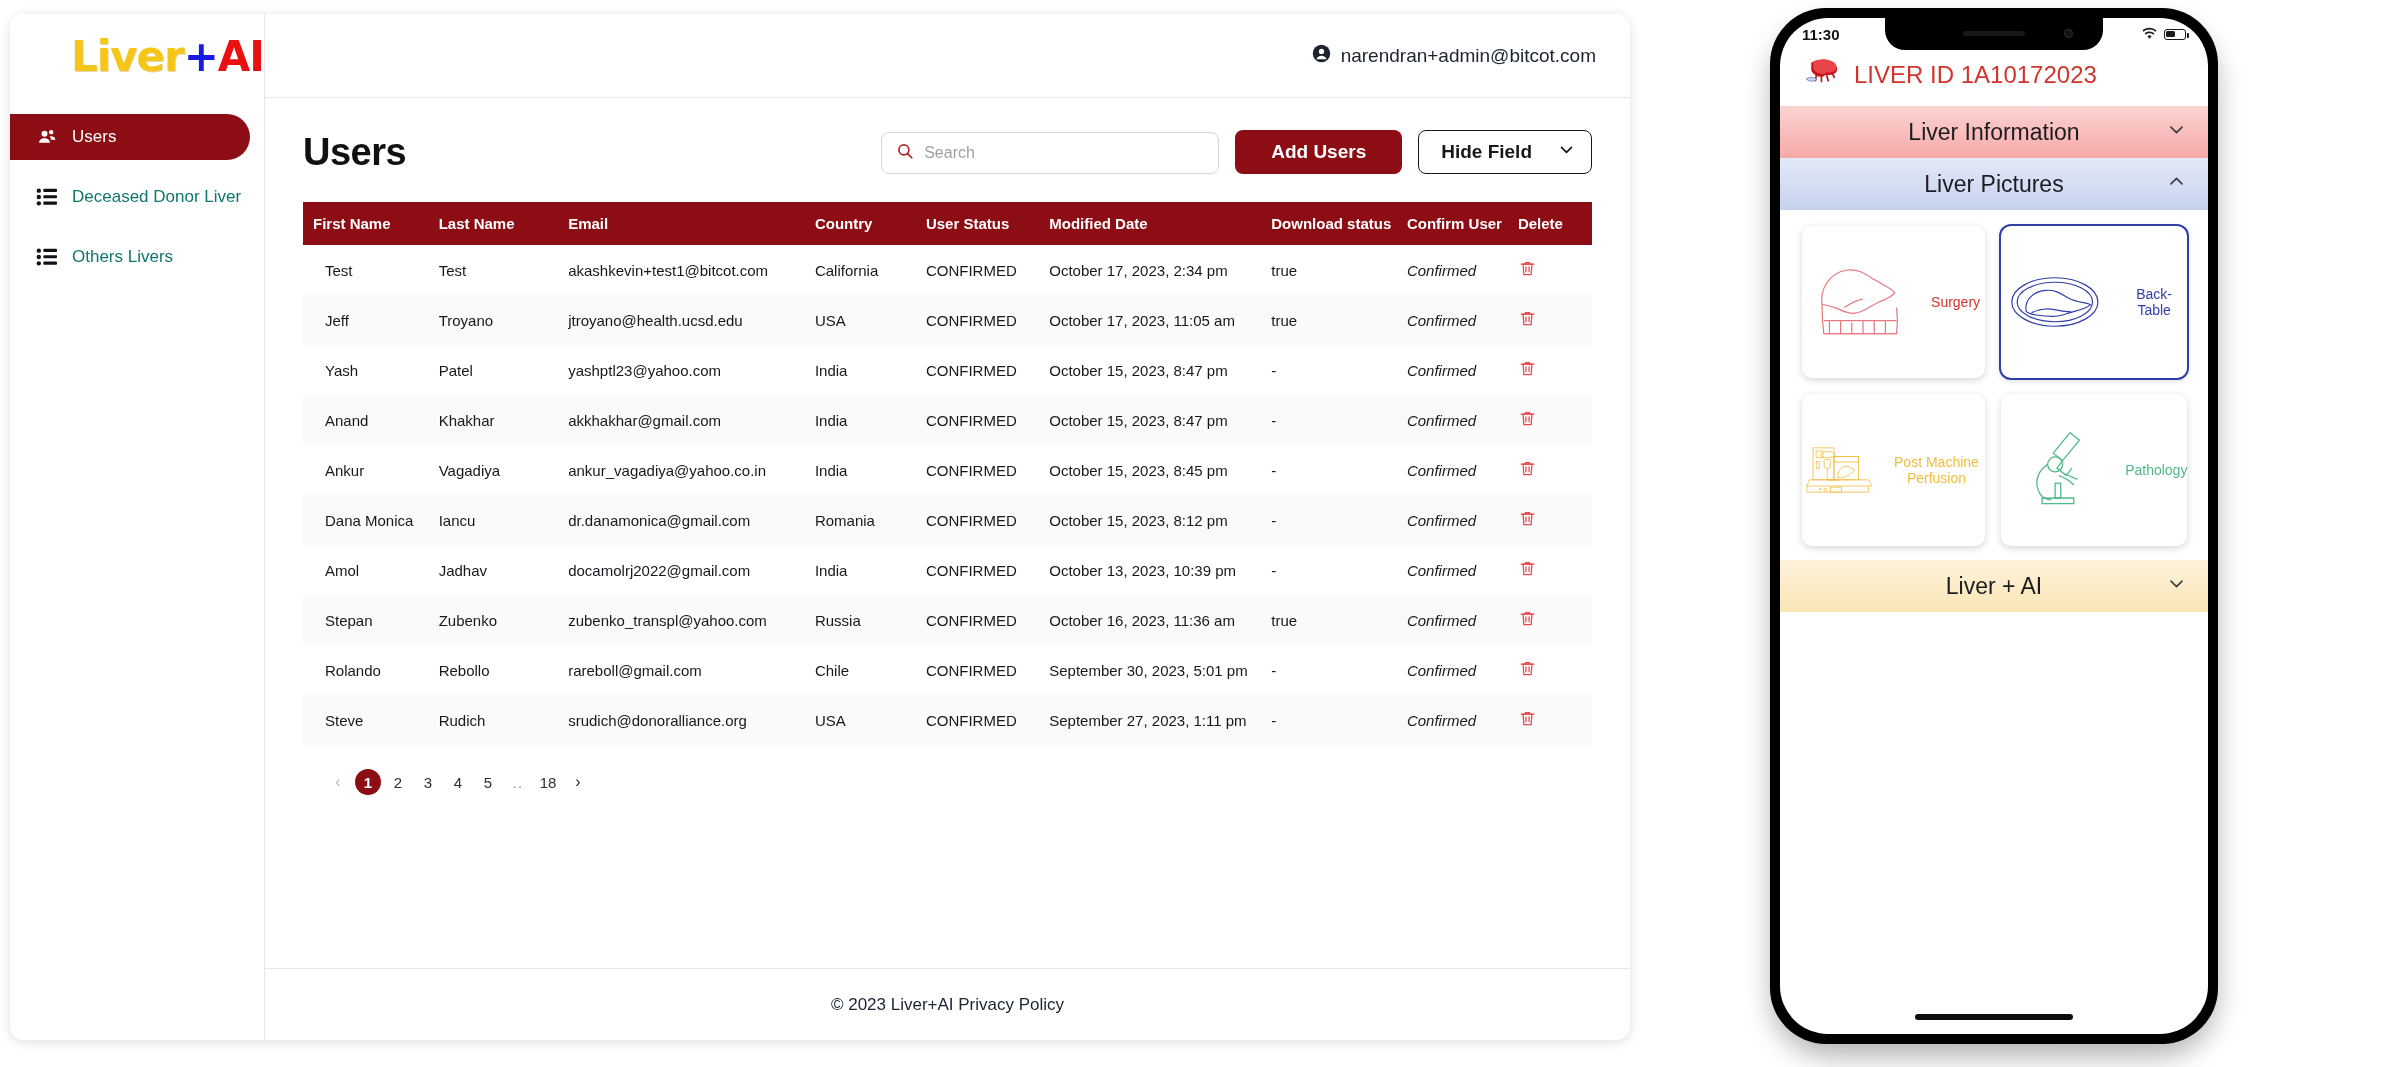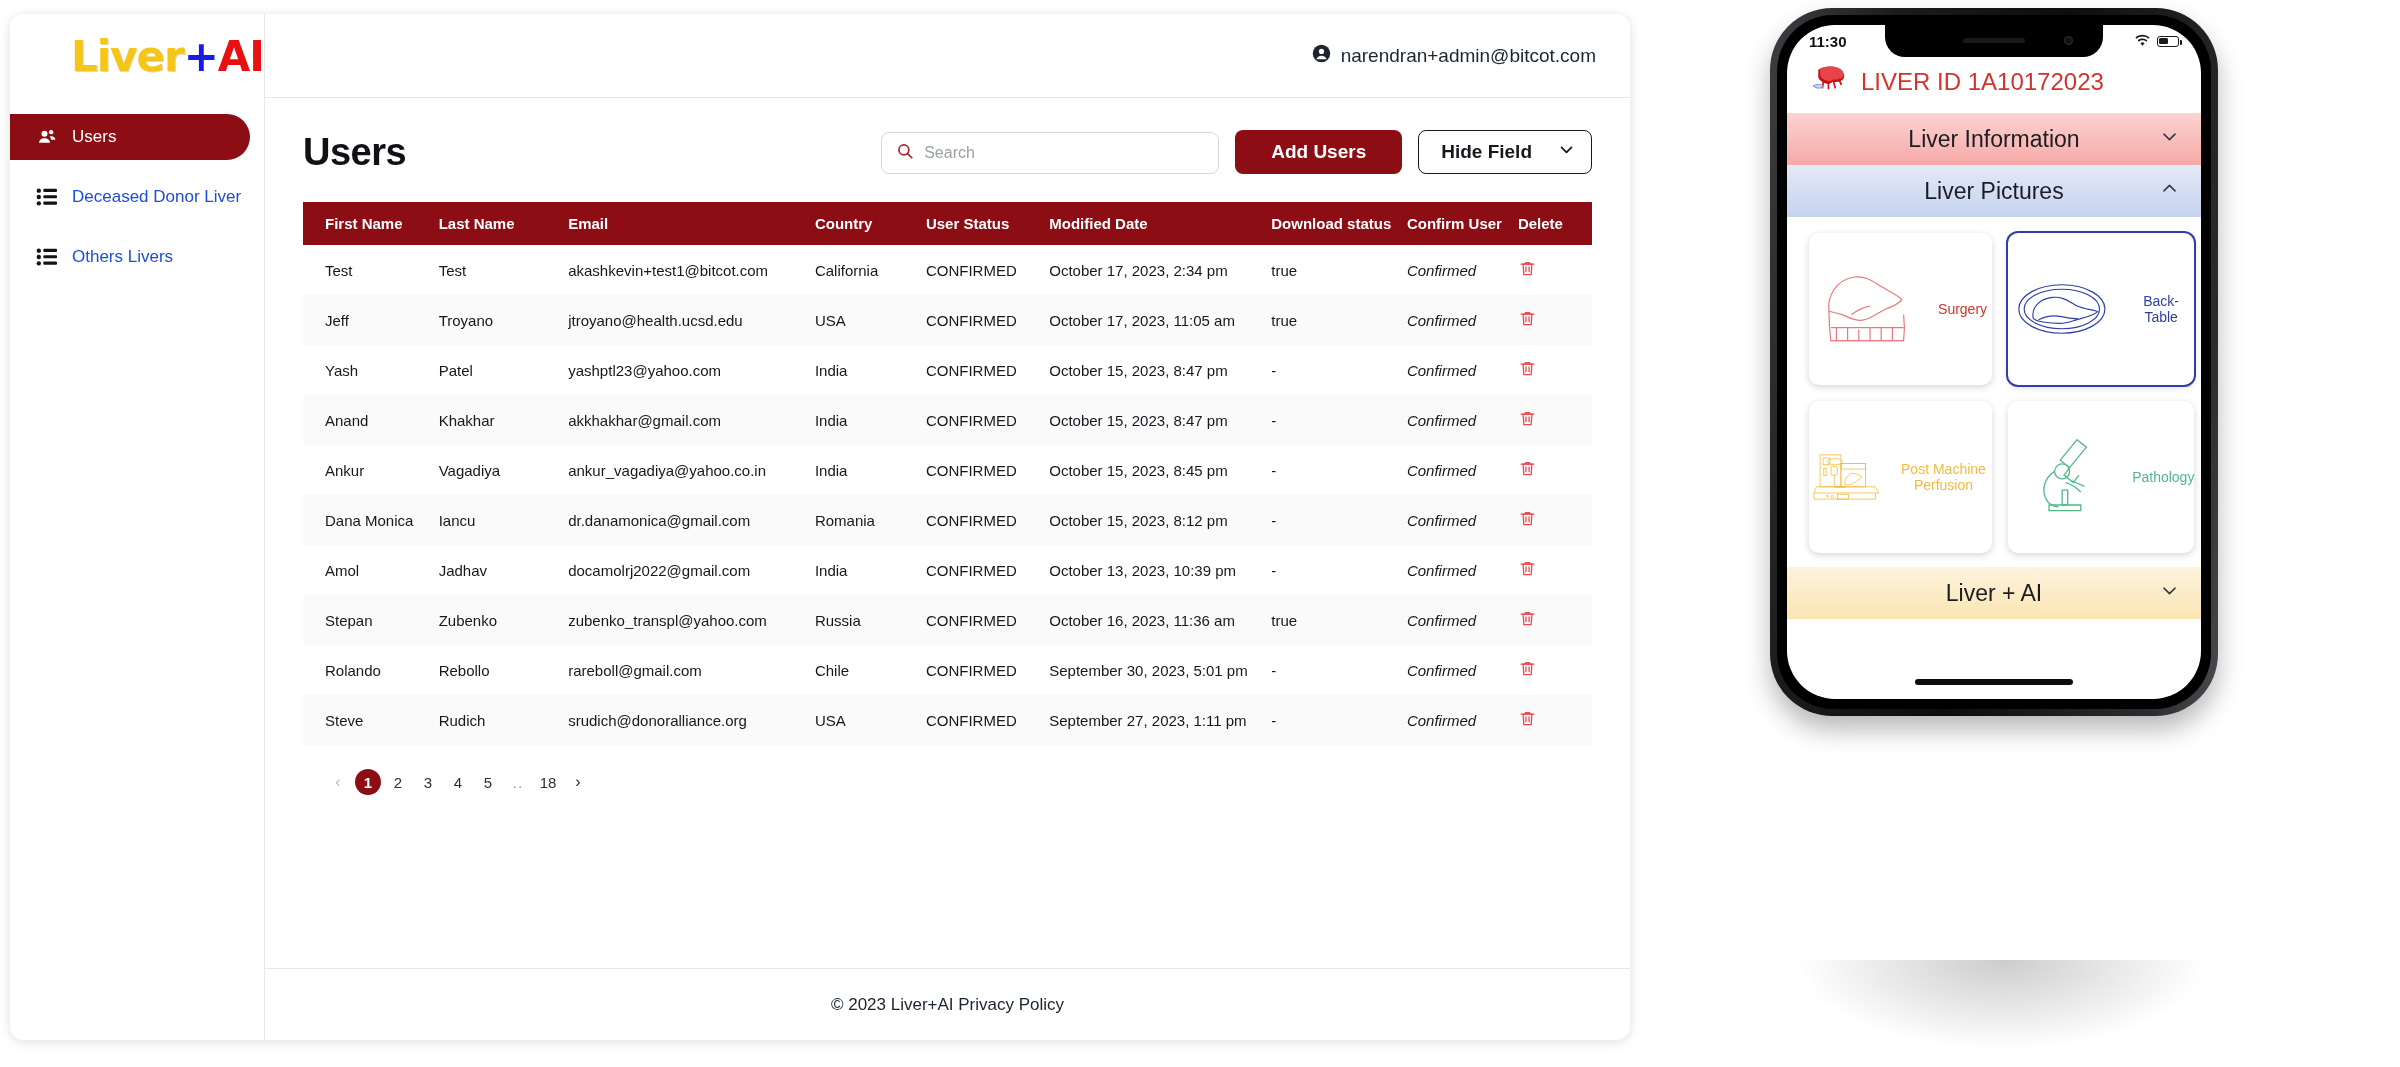--- a/index.html
+++ b/index.html
@@ -136,9 +136,9 @@
     background: radial-gradient(ellipse at 50% 0%, rgba(0,0,0,.20) 0%, rgba(0,0,0,0) 66%);
   }
   .phone {
-    position:absolute; left: 10px; top: 0px; width: 448px; height: 708px;
+    position:absolute; left: 10px; top: 0px; width: 448px; height: 1036px;
     background: linear-gradient(100deg,#3d3f42 0%, #1b1c1e 22%, #0c0d0e 52%, #2a2c2f 88%, #4a4c50 100%);
-    border-radius: 62px; padding: 7px;
+    border-radius: 62px; 
     box-shadow: 0 14px 26px rgba(0,0,0,.28);
   }
   .phone-inner {

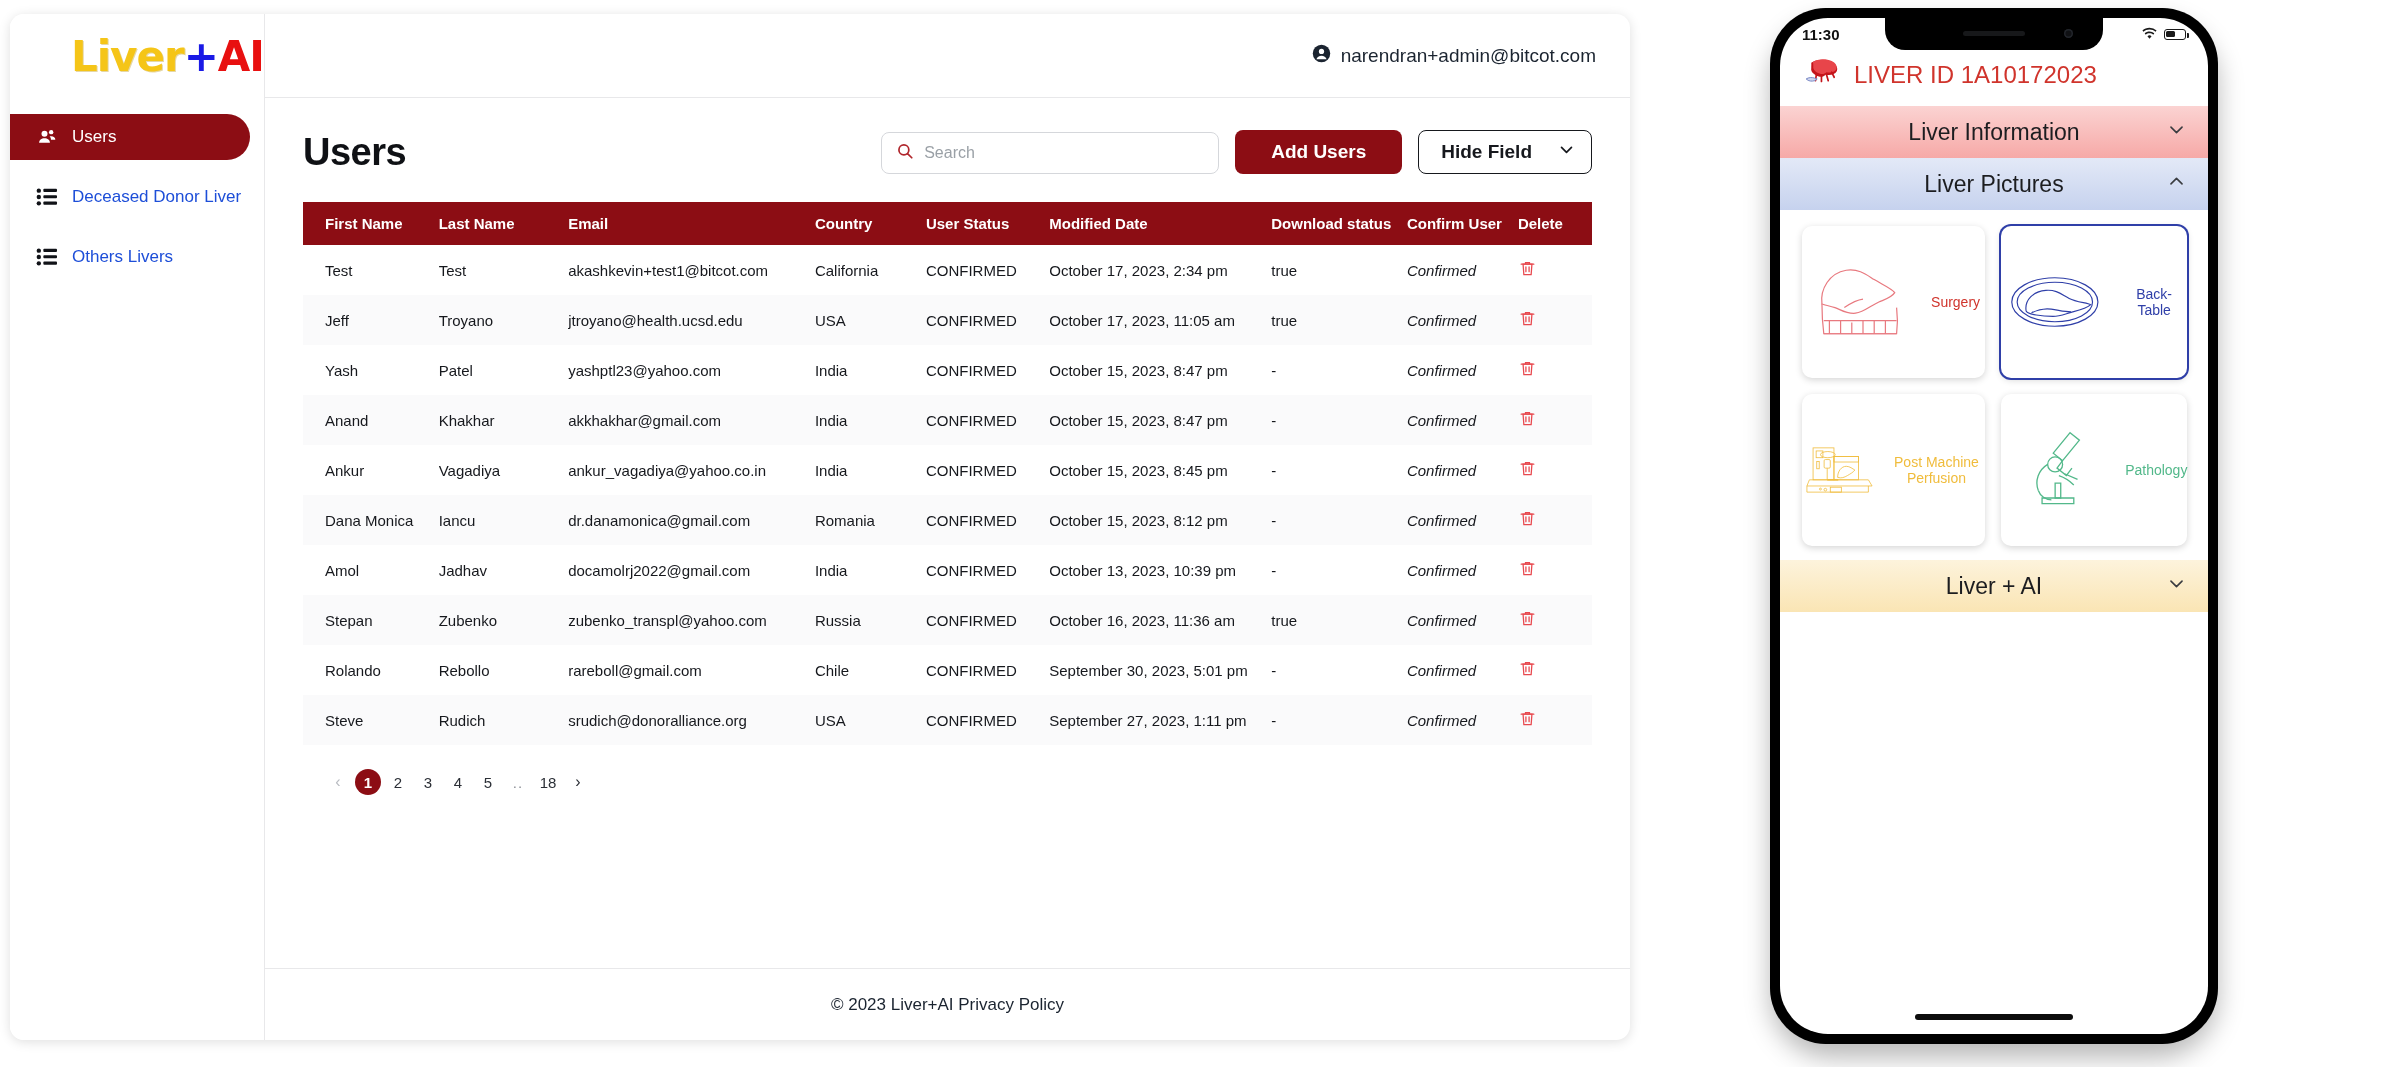--- a/index.html
+++ b/index.html
@@ -46,7 +46,7 @@
     height: 46px; margin: 0 14px 14px 0;
     padding-left: 26px;
     border-radius: 0 26px 26px 0;
-    font-size: 17px; color: #1d4ed8;
+    font-size: 17px; color: #0f766e;
     cursor: pointer;
   }
   .nav-item.active { background: #8c0d14; color: #ffffff; }

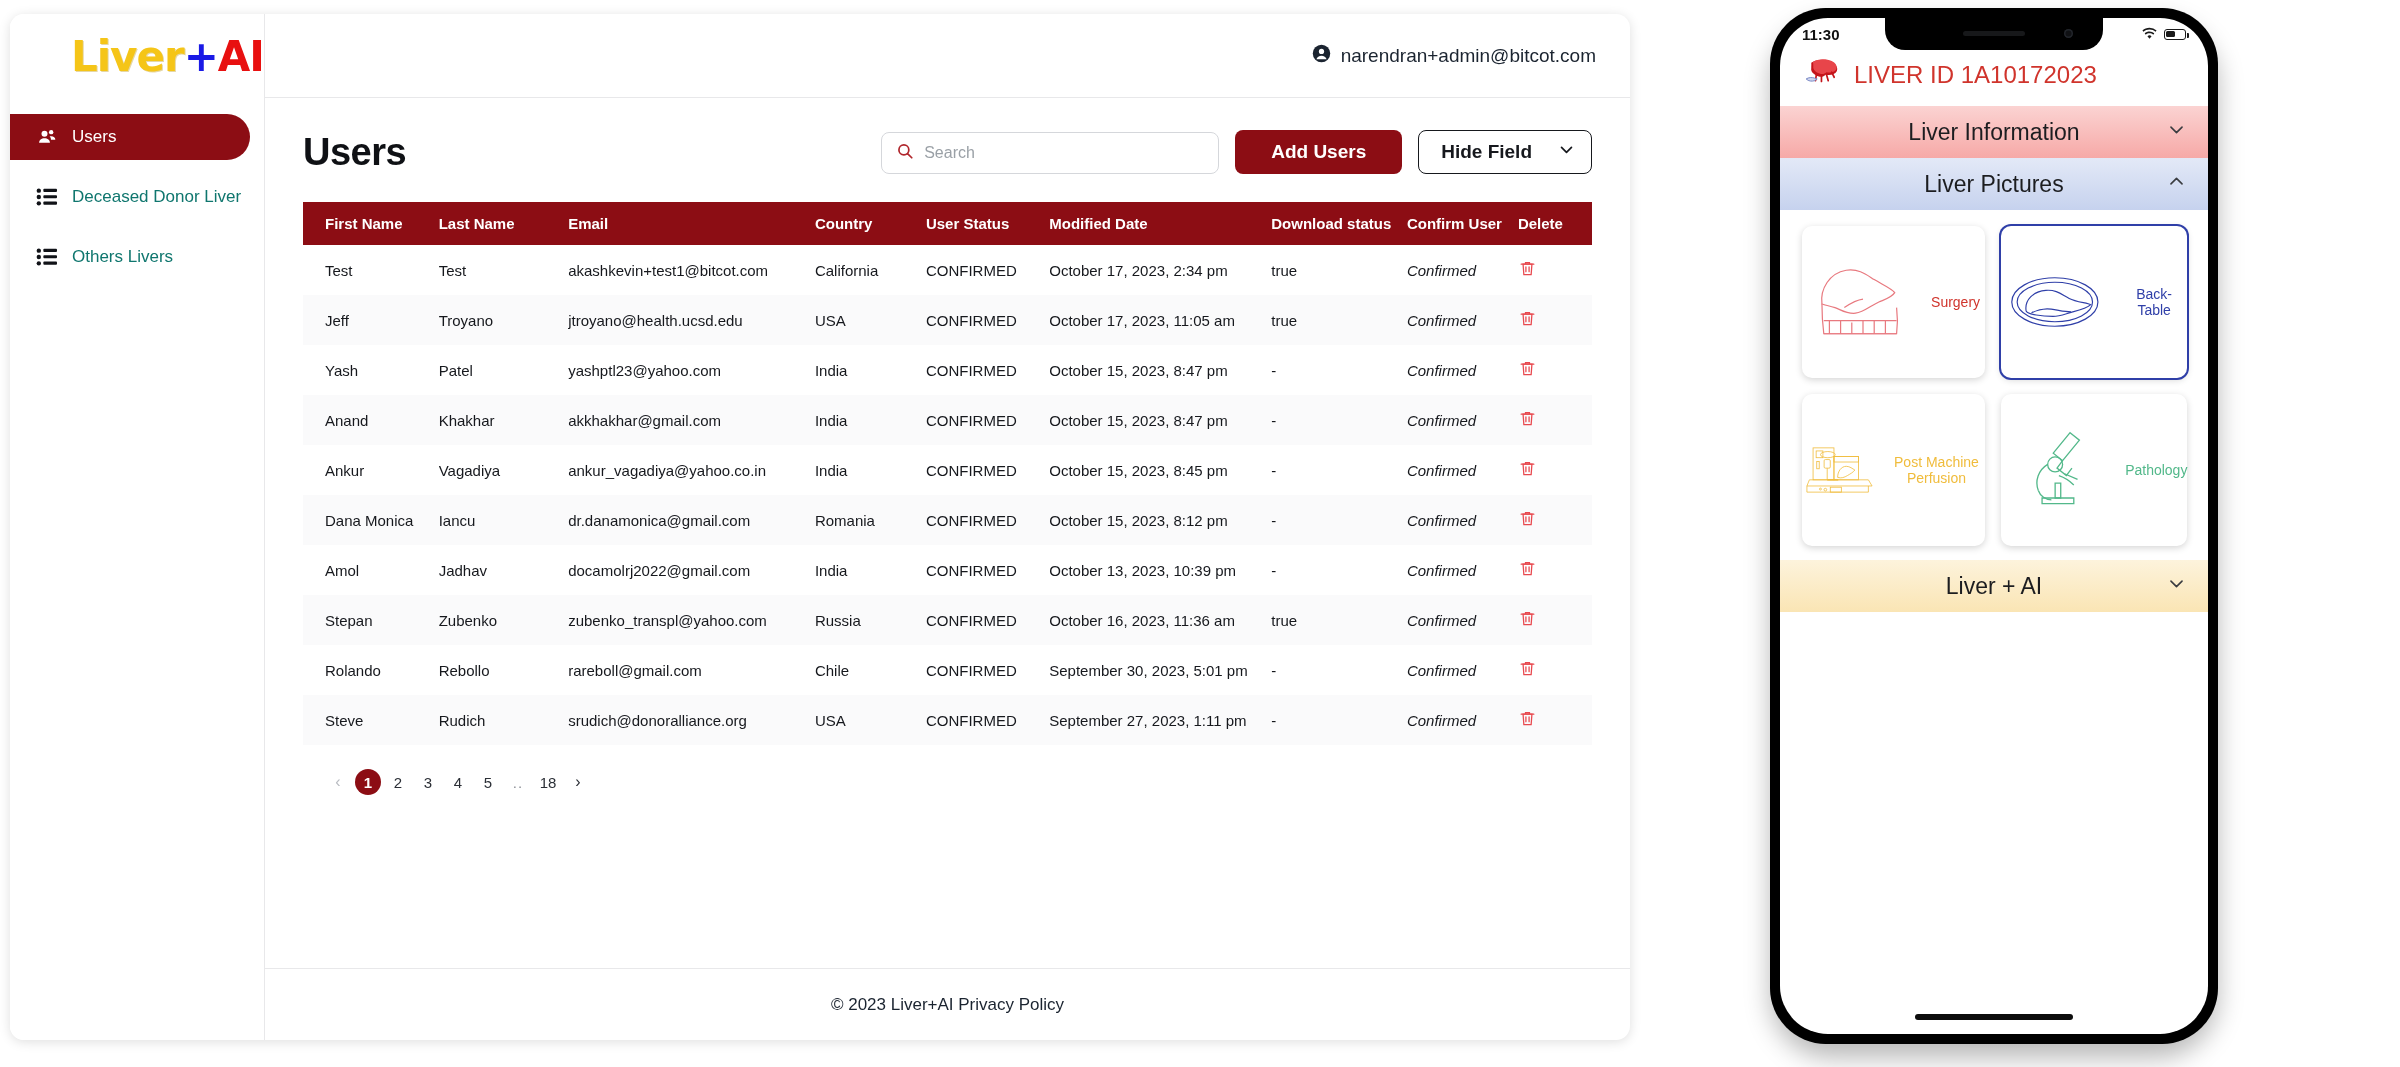--- a/index.html
+++ b/index.html
@@ -97,7 +97,7 @@
     font-size: 15px; font-weight: 700; text-align: left;
     padding: 13px 0 13px 0; white-space: nowrap;
   }
-  thead th:first-child { padding-left: 22px; margin-left: 8px; }
+  thead th:first-child { padding-left: 10px; margin-left: 8px; }
   tbody td {
     font-size: 15px; color:#16181d; padding: 14px 0; white-space: nowrap;
     overflow:hidden; text-overflow: ellipsis;

